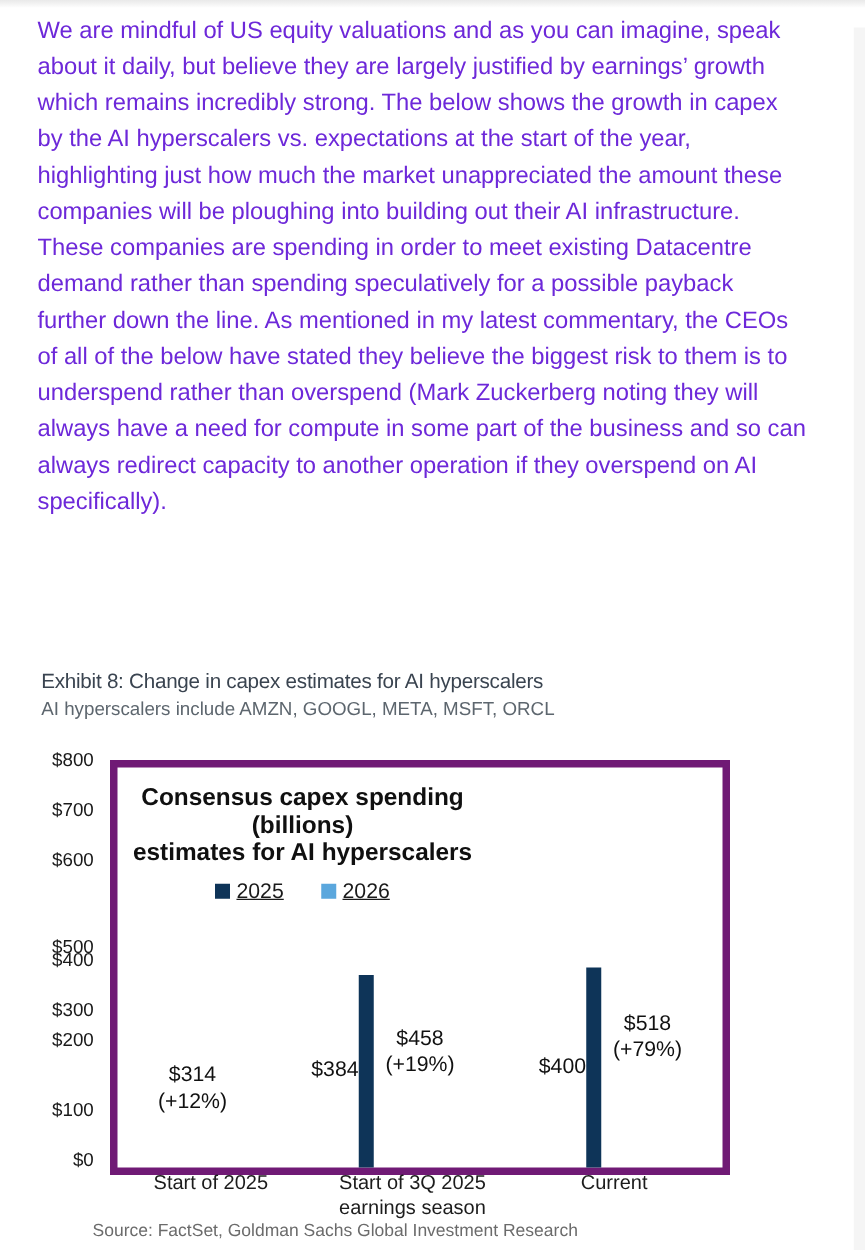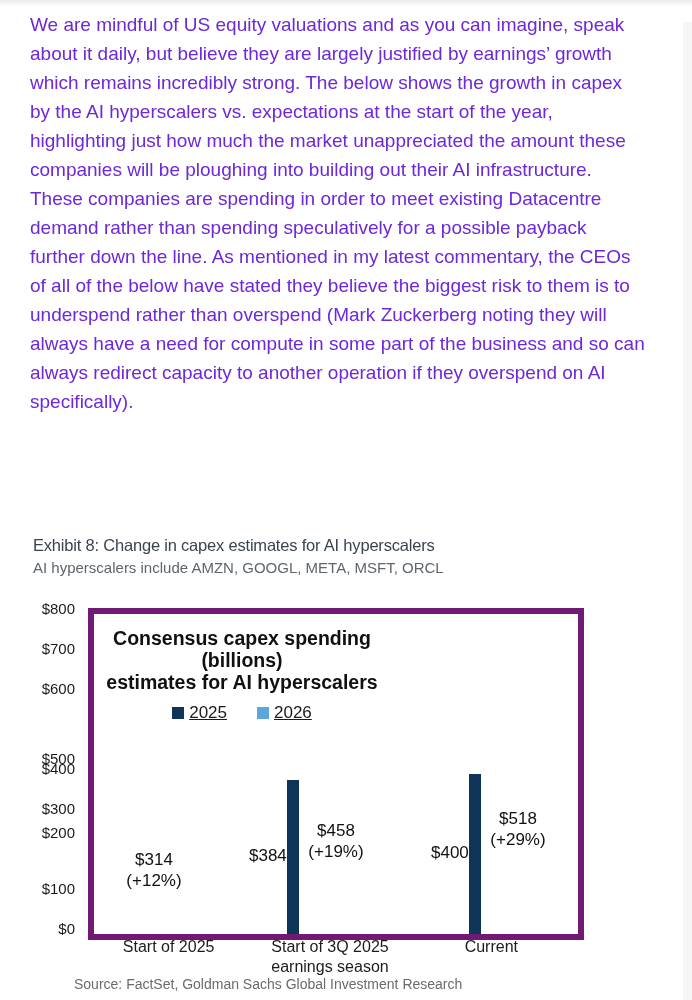--- a/index.html
+++ b/index.html
@@ -132,7 +132,7 @@
             <div class="barwrap">
               <div class="barlabel">
                 <div>$518</div>
-                <div>(+29%)</div>
+                <div>(+79%)</div>
               </div>
               <div class="bar" style="height: 207.2px; background: rgb(91, 167, 221);"></div>
             </div>

